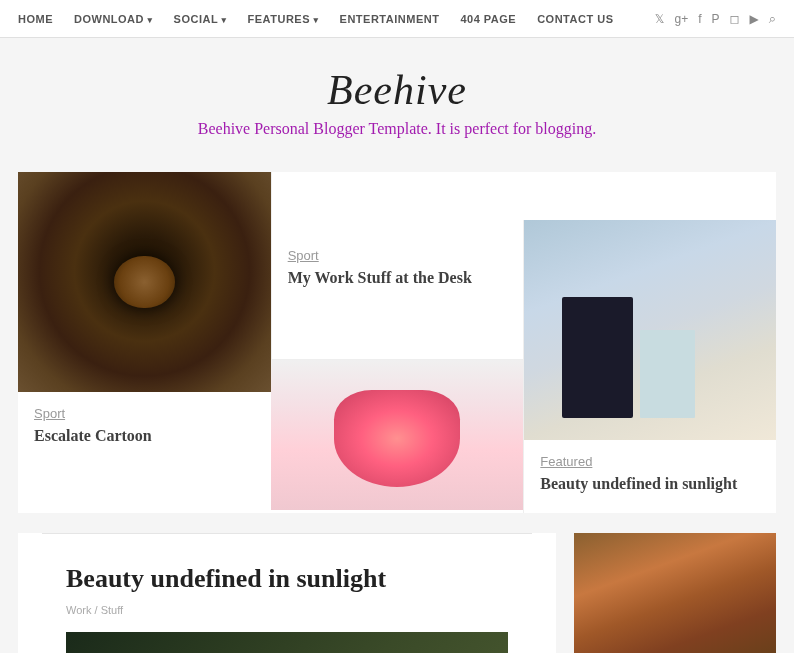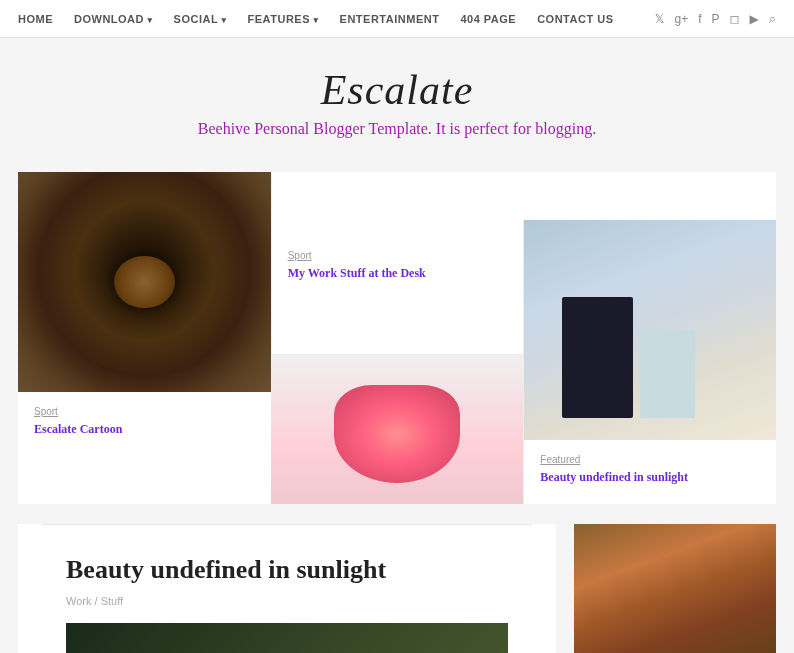--- a/index.html
+++ b/index.html
@@ -325,7 +325,7 @@
 </nav>
 
 <div class="site-header">
-  <div class="site-title">Escalate</div>
+  <div class="site-title">Beehive</div>
   <div class="site-subtitle">Beehive Personal Blogger Template. It is perfect for blogging.</div>
 </div>
 

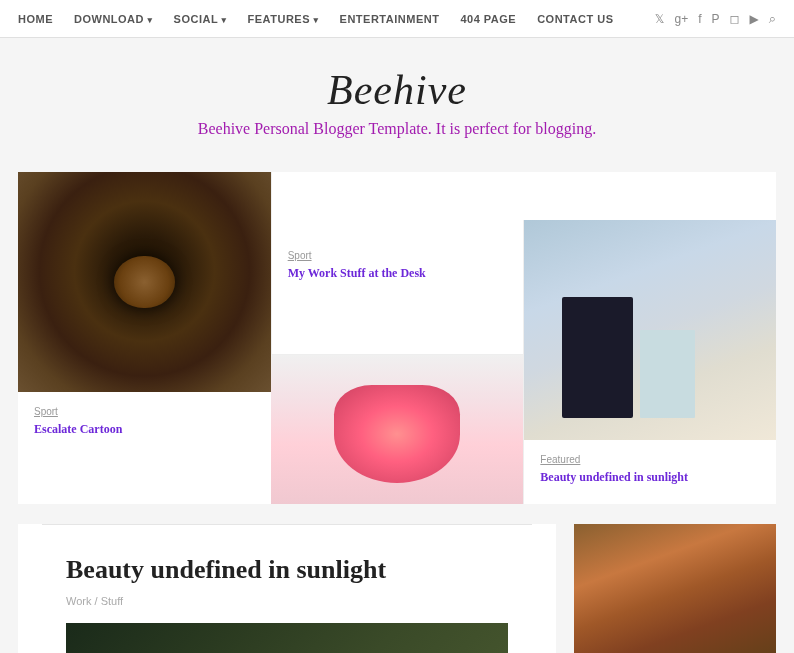--- a/index.html
+++ b/index.html
@@ -129,7 +129,7 @@
     
     .cat-label {
       font-family: Arial, sans-serif;
-      font-size: 10px;
+      font-size: 13px;
       color: #999;
       text-decoration: underline;
       cursor: pointer;

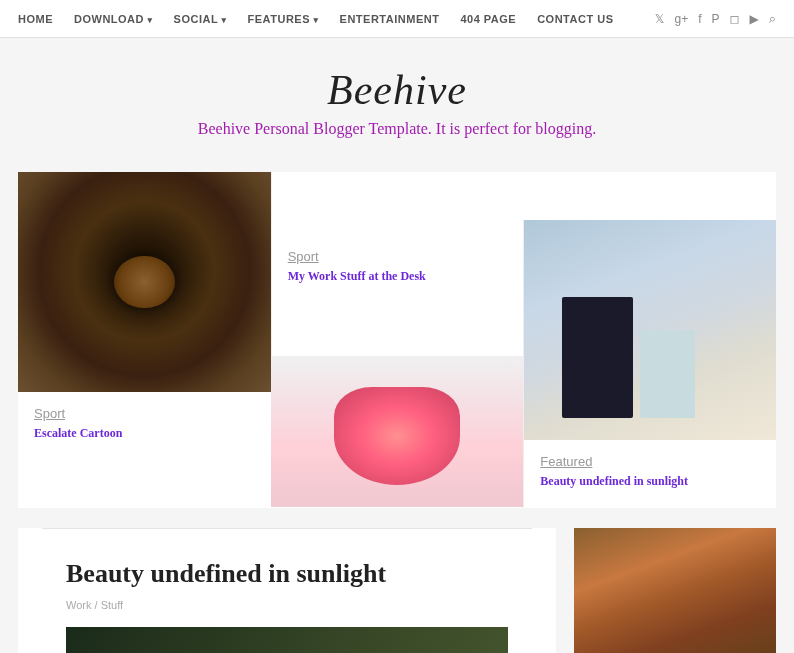--- a/index.html
+++ b/index.html
@@ -140,9 +140,9 @@
     
     .post-title-text {
       font-family: Georgia, serif;
-      font-size: 12px;
+      font-size: 16px;
       font-weight: bold;
-      color: #6d28d9;
+      color: #404040;
       line-height: 1.3;
     }
 

